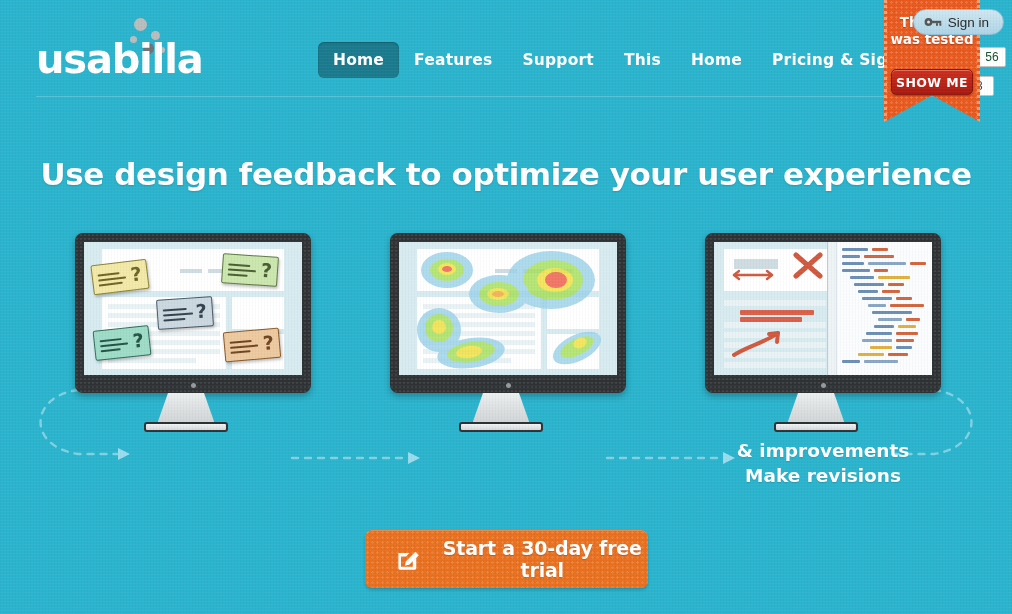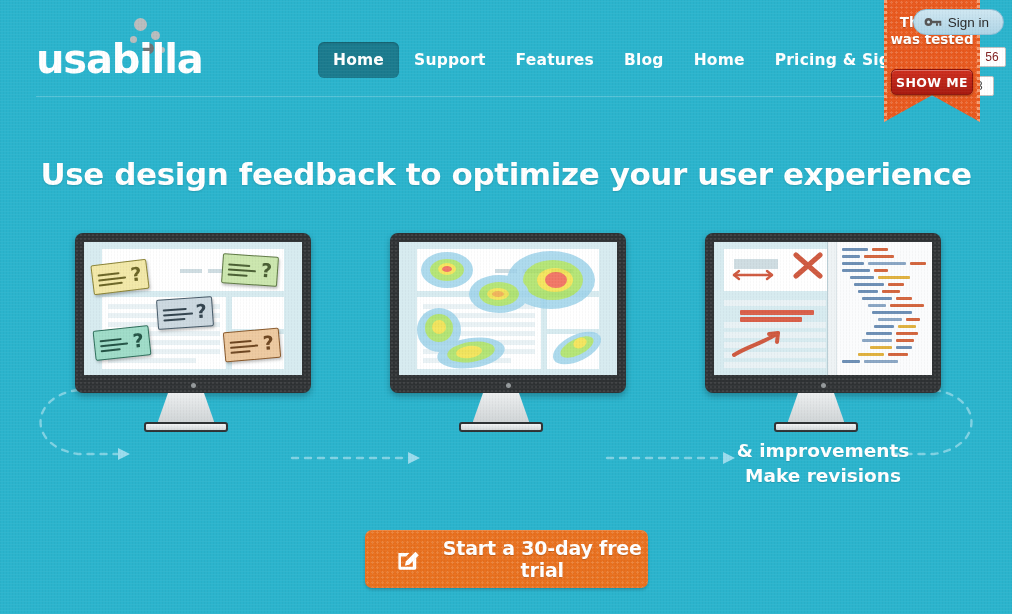--- a/index.html
+++ b/index.html
@@ -393,8 +393,8 @@
 
   <nav class="nav">
     <a class="nav-item active" href="#">Home</a>
+    <a class="nav-item" href="#">Features</a>
     <a class="nav-item" href="#">Support</a>
-    <a class="nav-item" href="#">Features</a>
     <a class="nav-item" href="#">Blog</a>
     <a class="nav-item" href="#">Home</a>
     <a class="nav-item" href="#">Pricing &amp; Signup</a>

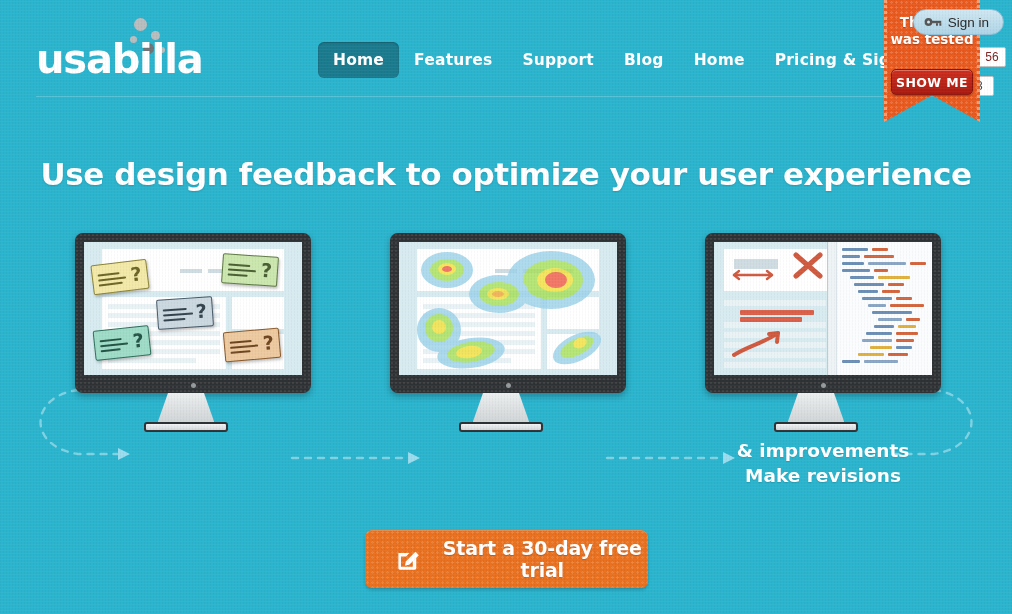--- a/index.html
+++ b/index.html
@@ -395,7 +395,7 @@
     <a class="nav-item active" href="#">Home</a>
     <a class="nav-item" href="#">Features</a>
     <a class="nav-item" href="#">Support</a>
-    <a class="nav-item" href="#">Blog</a>
+    <a class="nav-item" href="#">This</a>
     <a class="nav-item" href="#">Home</a>
     <a class="nav-item" href="#">Pricing &amp; Signup</a>
   </nav>

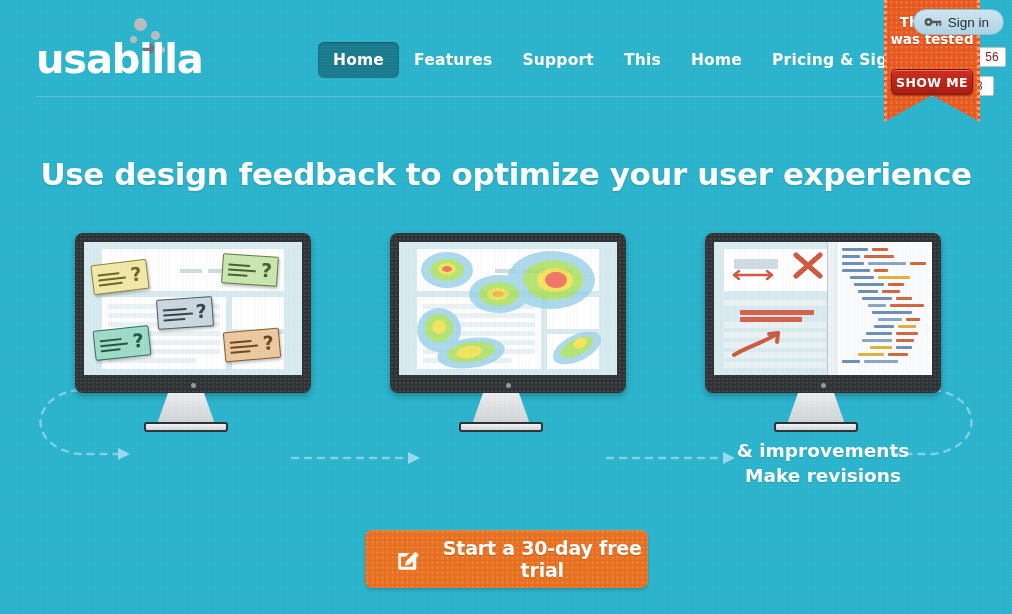--- a/index.html
+++ b/index.html
@@ -122,7 +122,7 @@
     border: 1px solid #c3c3c3;
     border-radius: 2px;
     font-size: 12px;
-    color: #7f1d1d;
+    color: #14532d;
     display: flex; align-items: center; justify-content: center;
     padding: 0 4px;
   }

